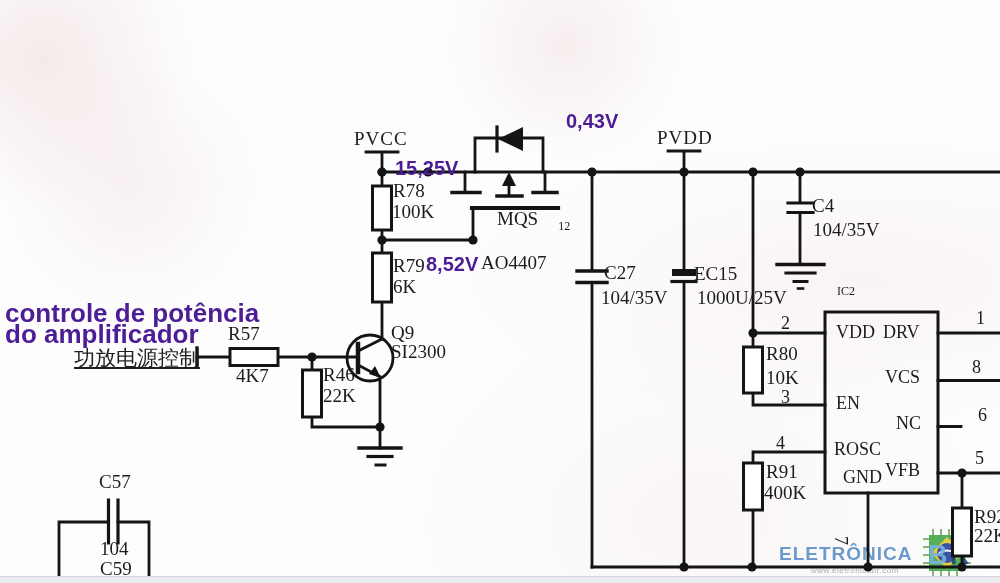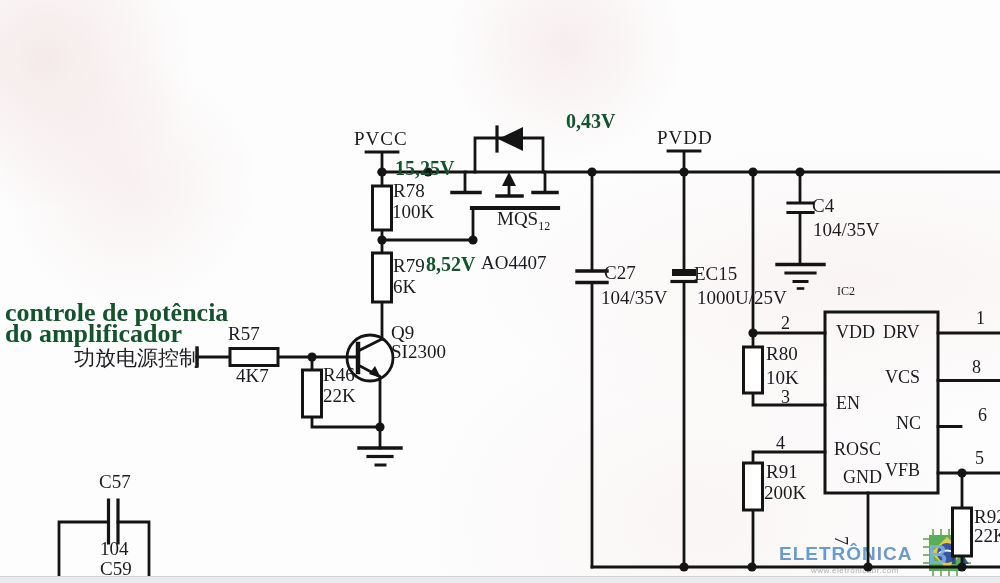--- a/index.html
+++ b/index.html
@@ -16,7 +16,7 @@
   }
   .lbl{position:absolute;color:#1b1b20;font-size:19px;line-height:1.05;white-space:nowrap;z-index:3;}
   .lbl.small{font-size:18px;}
-  .blue{position:absolute;color:#14532d;font-family:Liberation Serif, serif;
+  .blue{position:absolute;color:#4c1d95;font-family:Liberation Sans, sans-serif;
         font-weight:bold;font-size:20px;white-space:nowrap;z-index:3;}
   .note{font-size:26px;}
   .cjk{position:absolute;color:#1e1e22;font-size:21px;z-index:3;white-space:nowrap;}

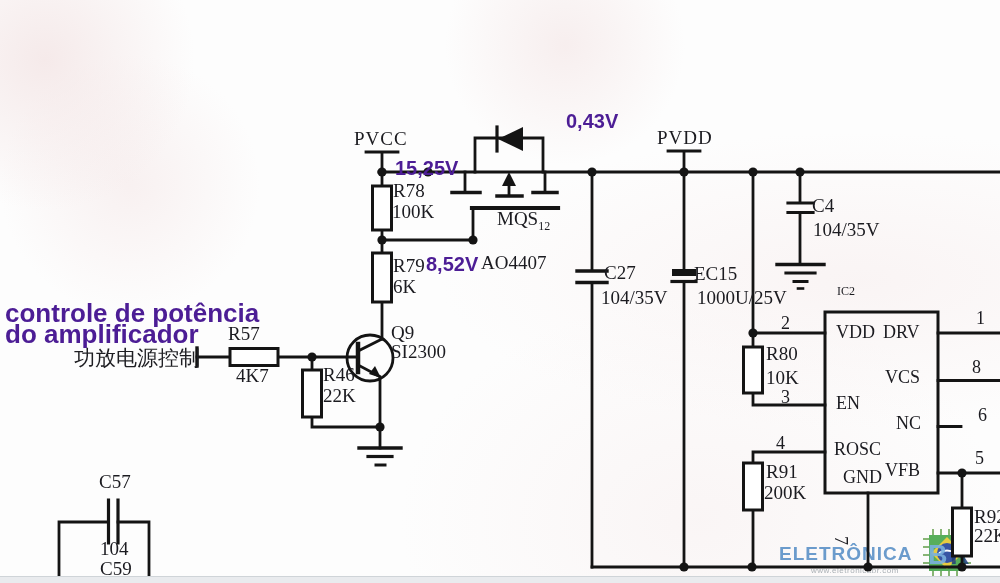--- a/index.html
+++ b/index.html
@@ -20,7 +20,7 @@
         font-weight:bold;font-size:20px;white-space:nowrap;z-index:3;}
   .note{font-size:26px;}
   .cjk{position:absolute;color:#1e1e22;font-size:21px;z-index:3;white-space:nowrap;}
-  sub.refsub{font-size:12px;}
+  sub.refsub{font-size:12px;margin-left:20px;}
   svg{position:absolute;left:0;top:0;z-index:2;}
   .wm-brand{position:absolute;left:779px;top:543px;z-index:1;
     font-family:"Liberation Sans","DejaVu Sans",sans-serif;font-weight:bold;

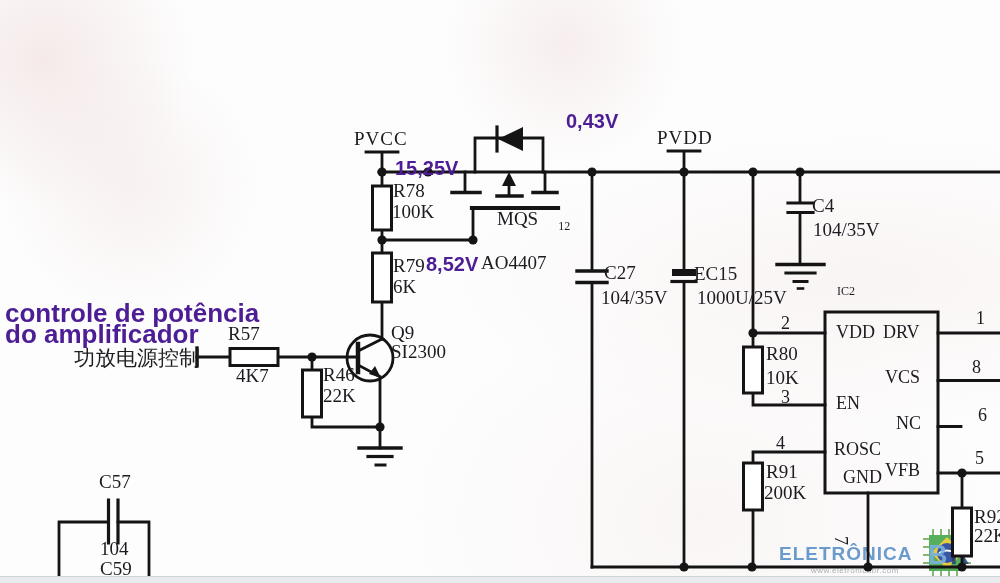--- a/index.html
+++ b/index.html
@@ -19,7 +19,7 @@
   .blue{position:absolute;color:#4c1d95;font-family:Liberation Sans, sans-serif;
         font-weight:bold;font-size:20px;white-space:nowrap;z-index:3;}
   .note{font-size:26px;}
-  .cjk{position:absolute;color:#1e1e22;font-size:21px;z-index:3;white-space:nowrap;}
+  .cjk{position:absolute;color:#1e1e22;font-size:21px;z-index:3;white-space:nowrap;text-decoration:underline;}
   sub.refsub{font-size:12px;margin-left:20px;}
   svg{position:absolute;left:0;top:0;z-index:2;}
   .wm-brand{position:absolute;left:779px;top:543px;z-index:1;

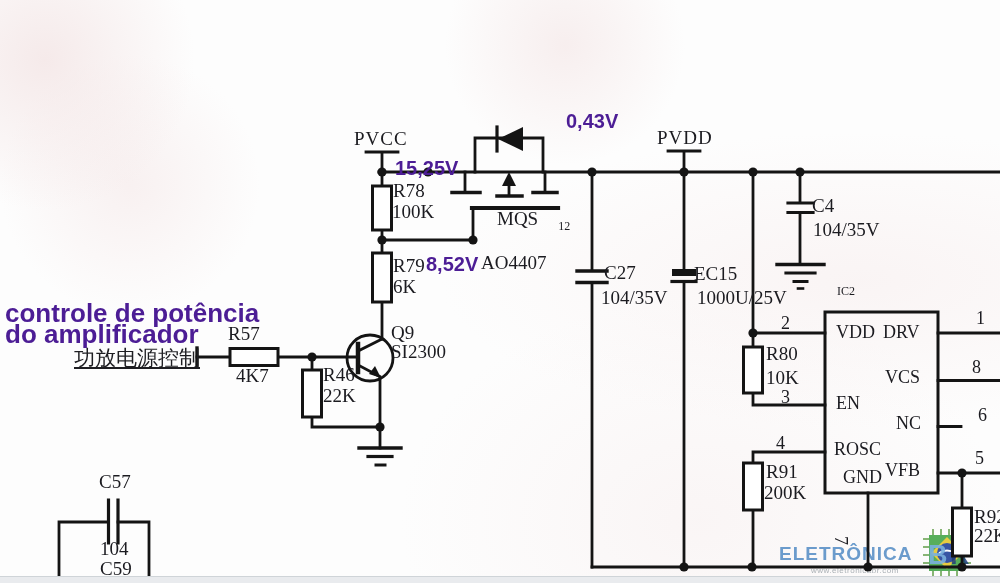--- a/index.html
+++ b/index.html
@@ -216,7 +216,7 @@
 <div class="lbl" style="left:766px;top:344px">R80</div>
 <div class="lbl" style="left:766px;top:368px">10K</div>
 <div class="lbl" style="left:766px;top:462px">R91</div>
-<div class="lbl" style="left:764px;top:483px">200K</div>
+<div class="lbl" style="left:764px;top:483px">400K</div>
 <div class="lbl" style="left:974px;top:507px">R92</div>
 <div class="lbl" style="left:974px;top:526px">22K</div>
 

